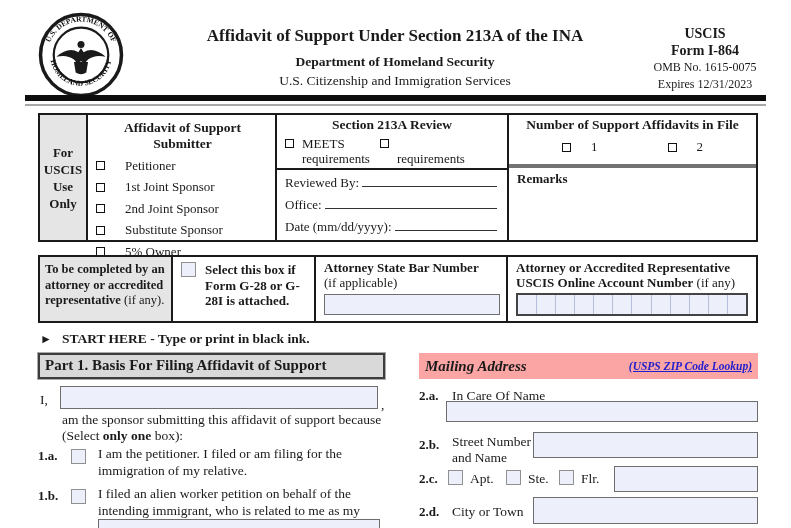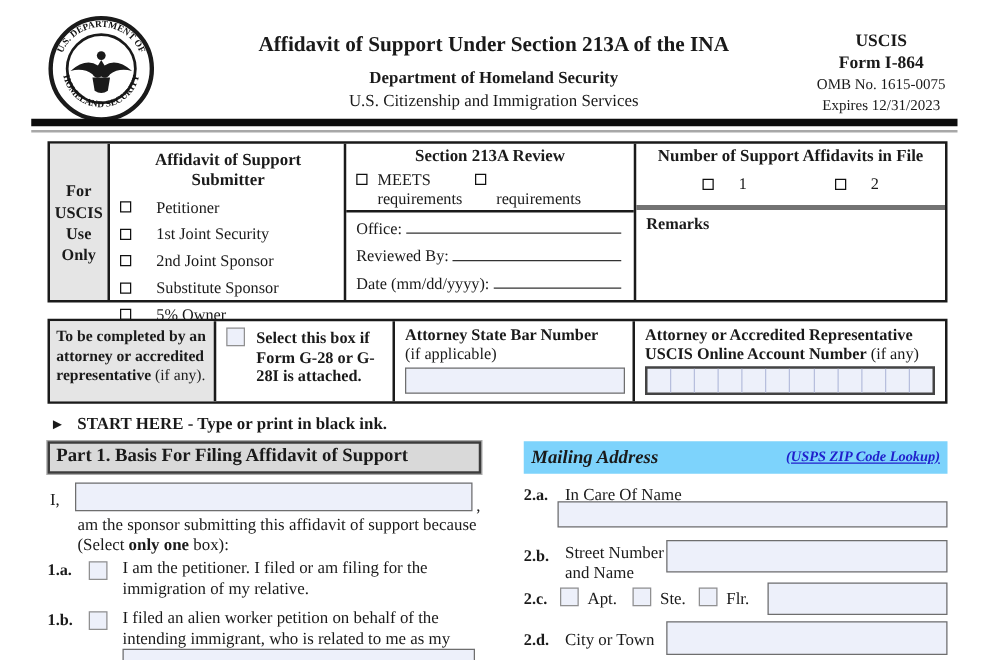--- a/index.html
+++ b/index.html
@@ -171,7 +171,7 @@
       </div>
       <div class="cb-item">
         <span class="cb-print"></span>
-        <span class="lbl">1st Joint Security</span>
+        <span class="lbl">1st Joint Sponsor</span>
       </div>
       <div class="cb-item">
         <span class="cb-print"></span>

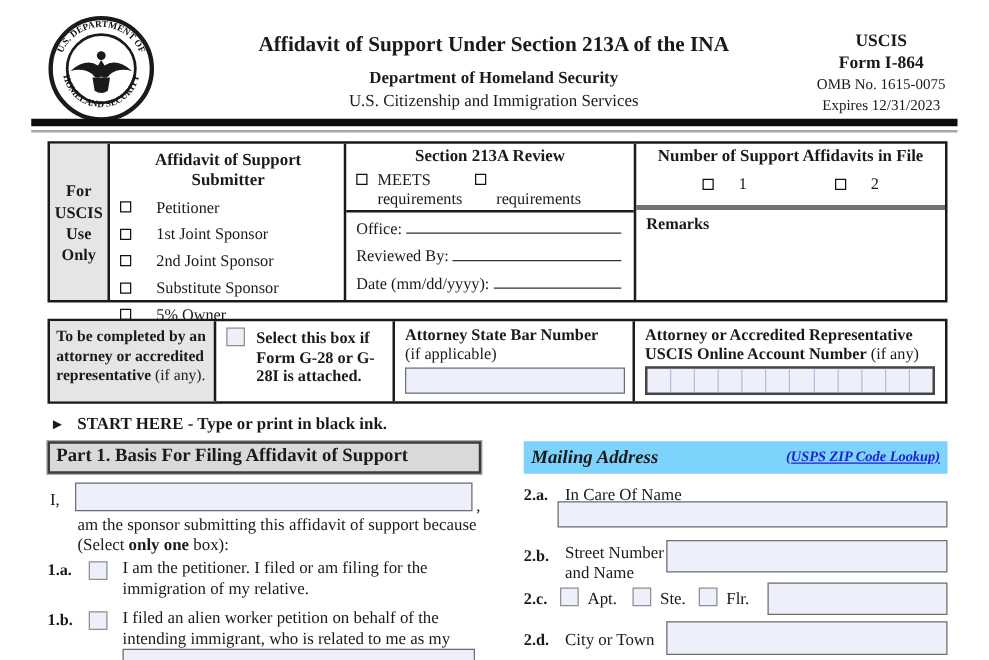--- a/index.html
+++ b/index.html
@@ -203,11 +203,11 @@
       </div>
       <div class="review-bottom">
         <div class="fill-row">
+          <span>Reviewed By:</span>
+          <span class="fill-line"></span>
+        </div>
+        <div class="fill-row">
           <span>Office:</span>
-          <span class="fill-line"></span>
-        </div>
-        <div class="fill-row">
-          <span>Reviewed By:</span>
           <span class="fill-line"></span>
         </div>
         <div class="fill-row">

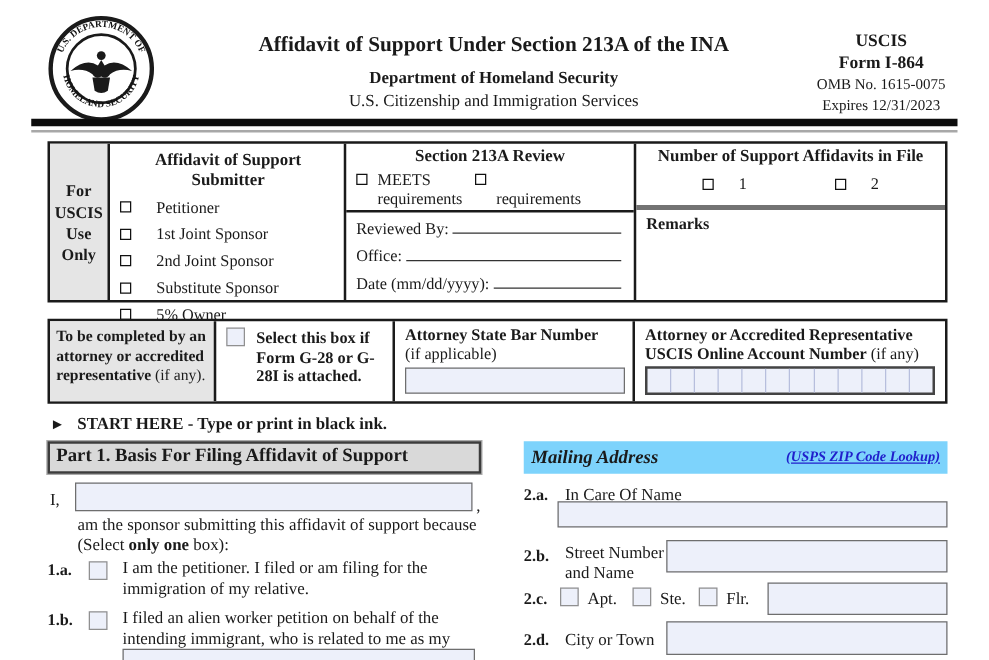--- a/index.html
+++ b/index.html
@@ -86,7 +86,7 @@
   }
   .mail-head {
     left:419px; top:353px; width:339px; height:26px;
-    background:#7dd3fc; display:flex; align-items:center; justify-content:space-between;
+    background:#fca5a5; display:flex; align-items:center; justify-content:space-between;
     padding:0 6px;
   }
   .mail-head .h { font-weight:bold; font-style:italic; font-size:15px; }

